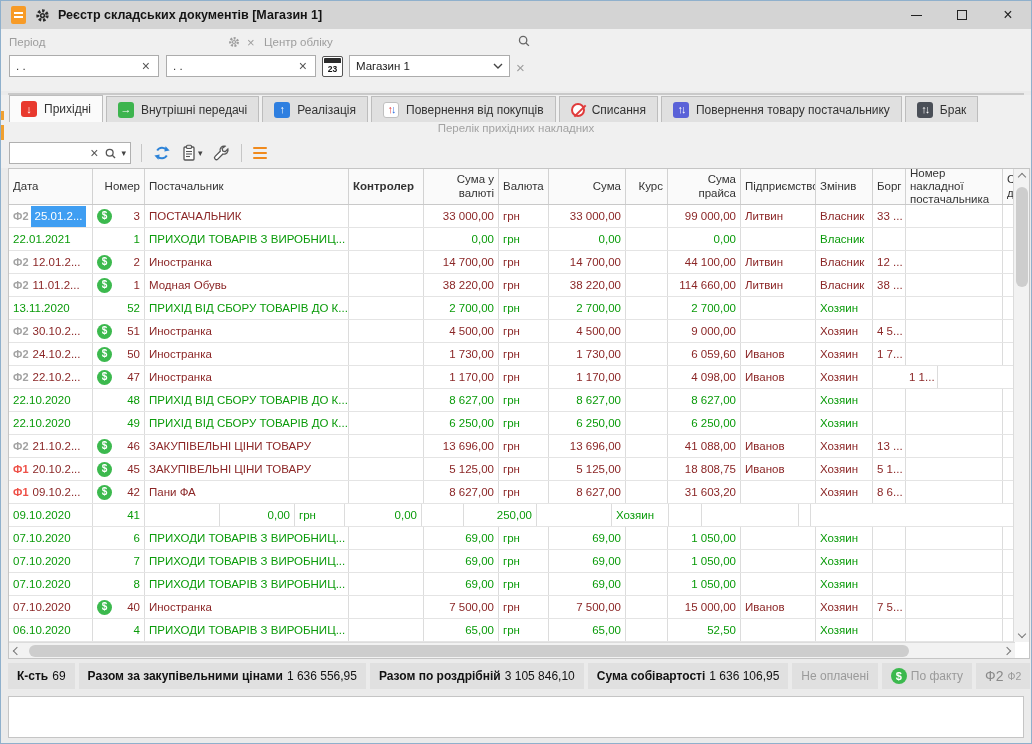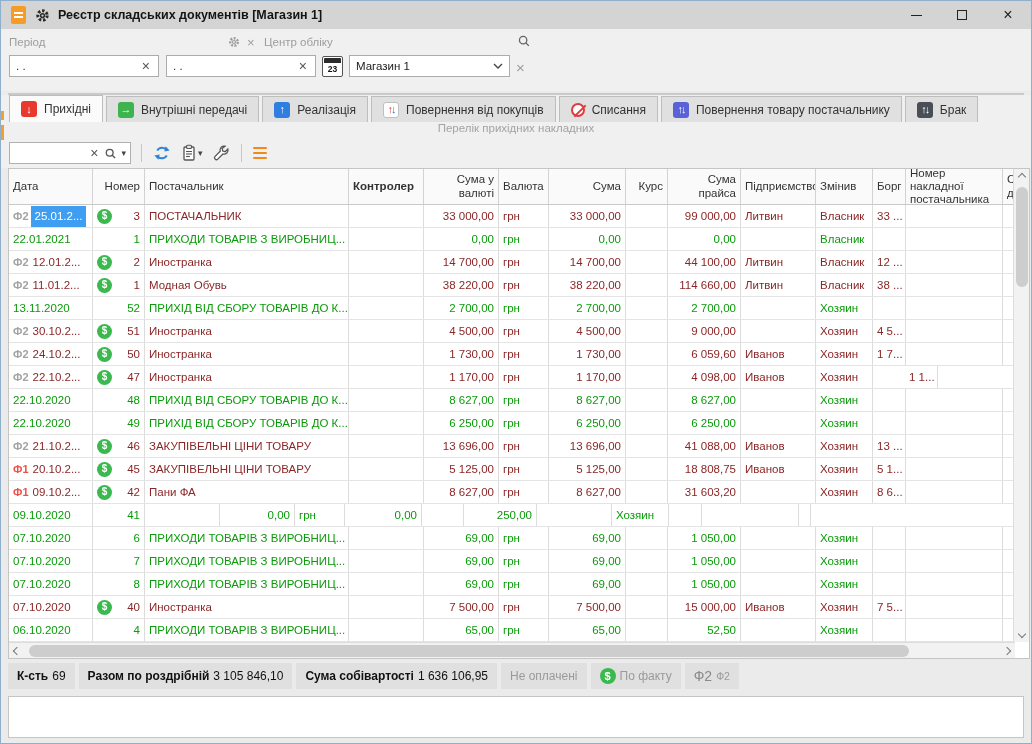--- a/index.html
+++ b/index.html
@@ -694,6 +694,10 @@
         <span>69</span>
       </div>
     <div class="seg">
+        <b>Разом за закупівельними цінами</b>
+        <span>1 636 556,95</span>
+      </div>
+    <div class="seg">
         <b>Разом по роздрібній</b>
         <span>3 105 846,10</span>
       </div>

